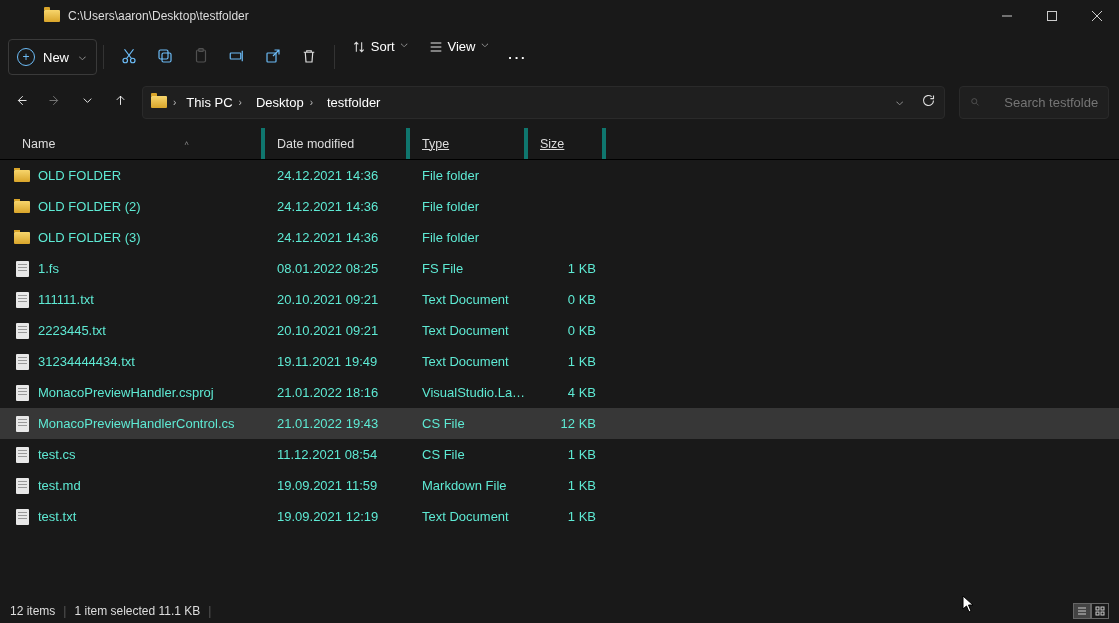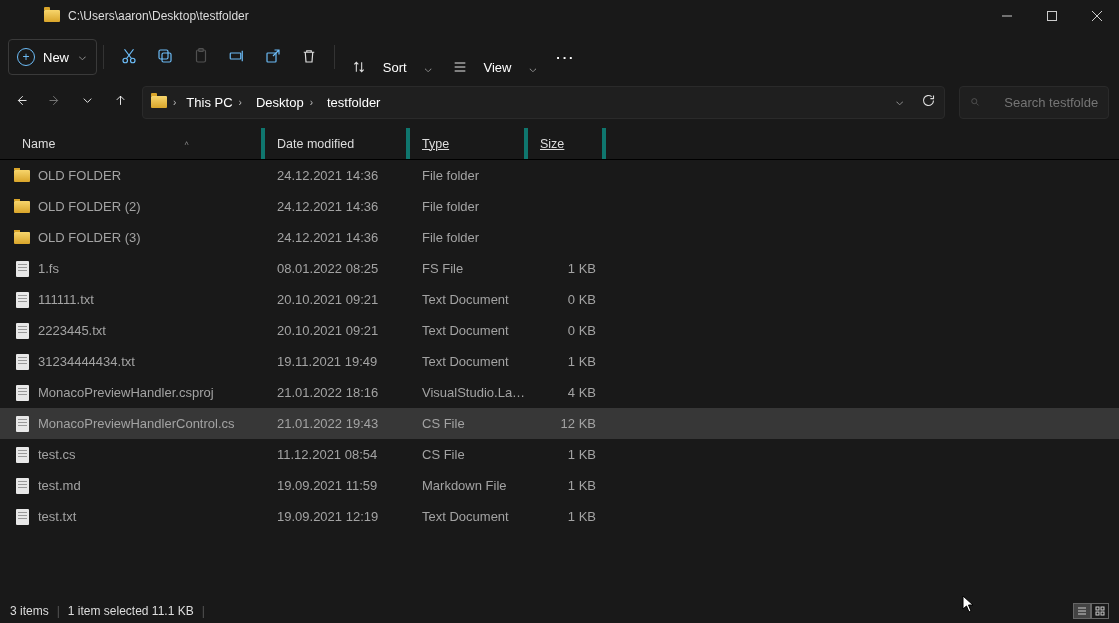--- a/index.html
+++ b/index.html
@@ -20,7 +20,7 @@
   .chev { font-size:9px; color:#bbb; margin-left:2px; }
   .tb-ico svg { width:18px; height:18px; }
   .tb-group { display:flex; align-items:center; gap:18px; padding:0 10px; }
-  .sortview { display:flex; align-items:flex-end; gap:16px; }
+  .sortview { display:flex; align-items:flex-start; gap:4px; }
   .ellipsis { letter-spacing:2px; font-weight:bold; }
 
   .navrow { height:46px; display:flex; align-items:center; gap:14px; padding:0 10px 6px 10px; }

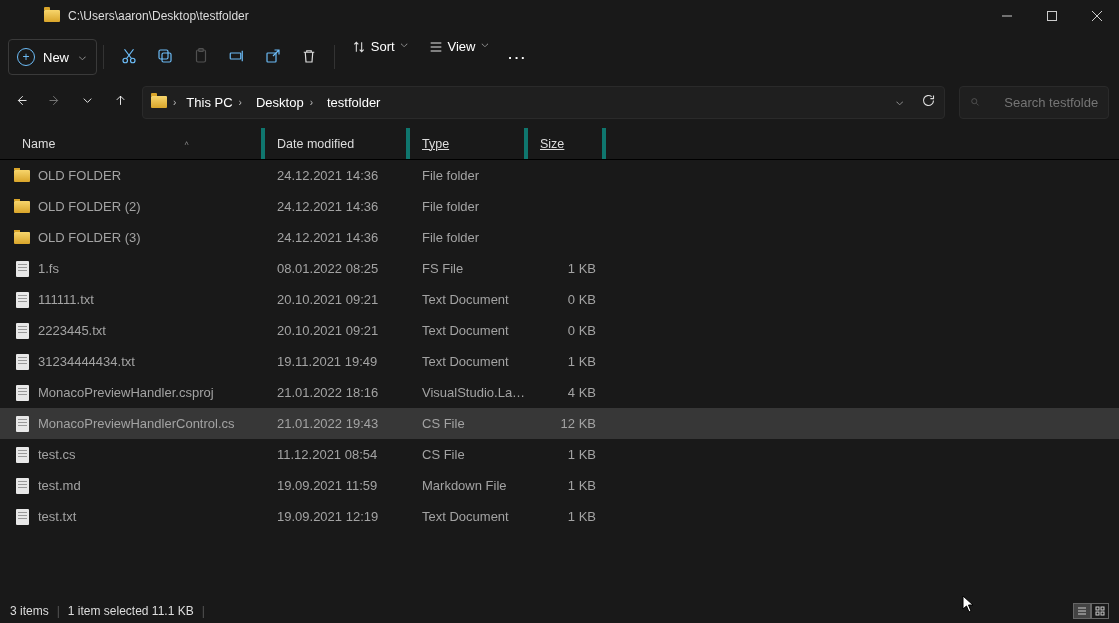--- a/index.html
+++ b/index.html
@@ -45,7 +45,7 @@
   .sort-ind { margin-left:auto; font-size:8px; color:#888; transform:translateX(-60px);}
 
   .filelist { }
-  .row { display:flex; align-items:center; height:31px; padding-left:10px; font-size:13px; color:#a3a3a3; }
+  .row { display:flex; align-items:center; height:31px; padding-left:10px; font-size:13px; color:#5eead4; }
   .row.selected { background:#373737; }
   .c-name { width:255px; display:flex; align-items:center; gap:8px; padding-left:4px; overflow:hidden; white-space:nowrap; }
   .c-date { width:145px; padding-left:12px; }

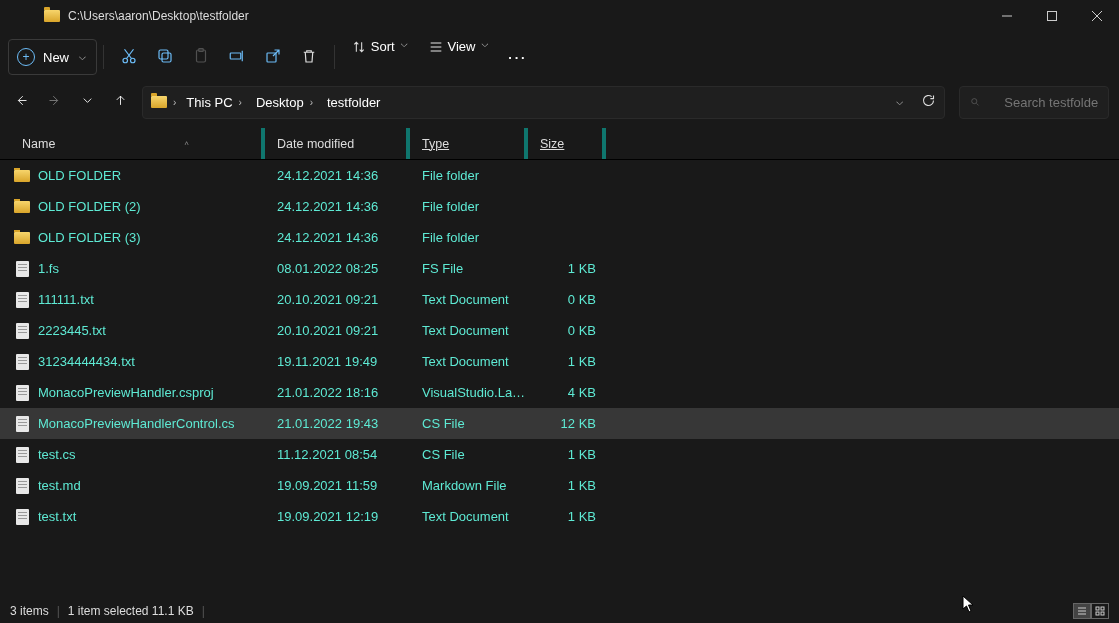--- a/index.html
+++ b/index.html
@@ -344,7 +344,7 @@
   </div>
 
 <div class="statusbar">
-  <span>3 items</span>
+  <span>12 items</span>
   <span class="sep">|</span>
   <span>1 item selected  11.1 KB</span>
   <span class="sep">|</span>

